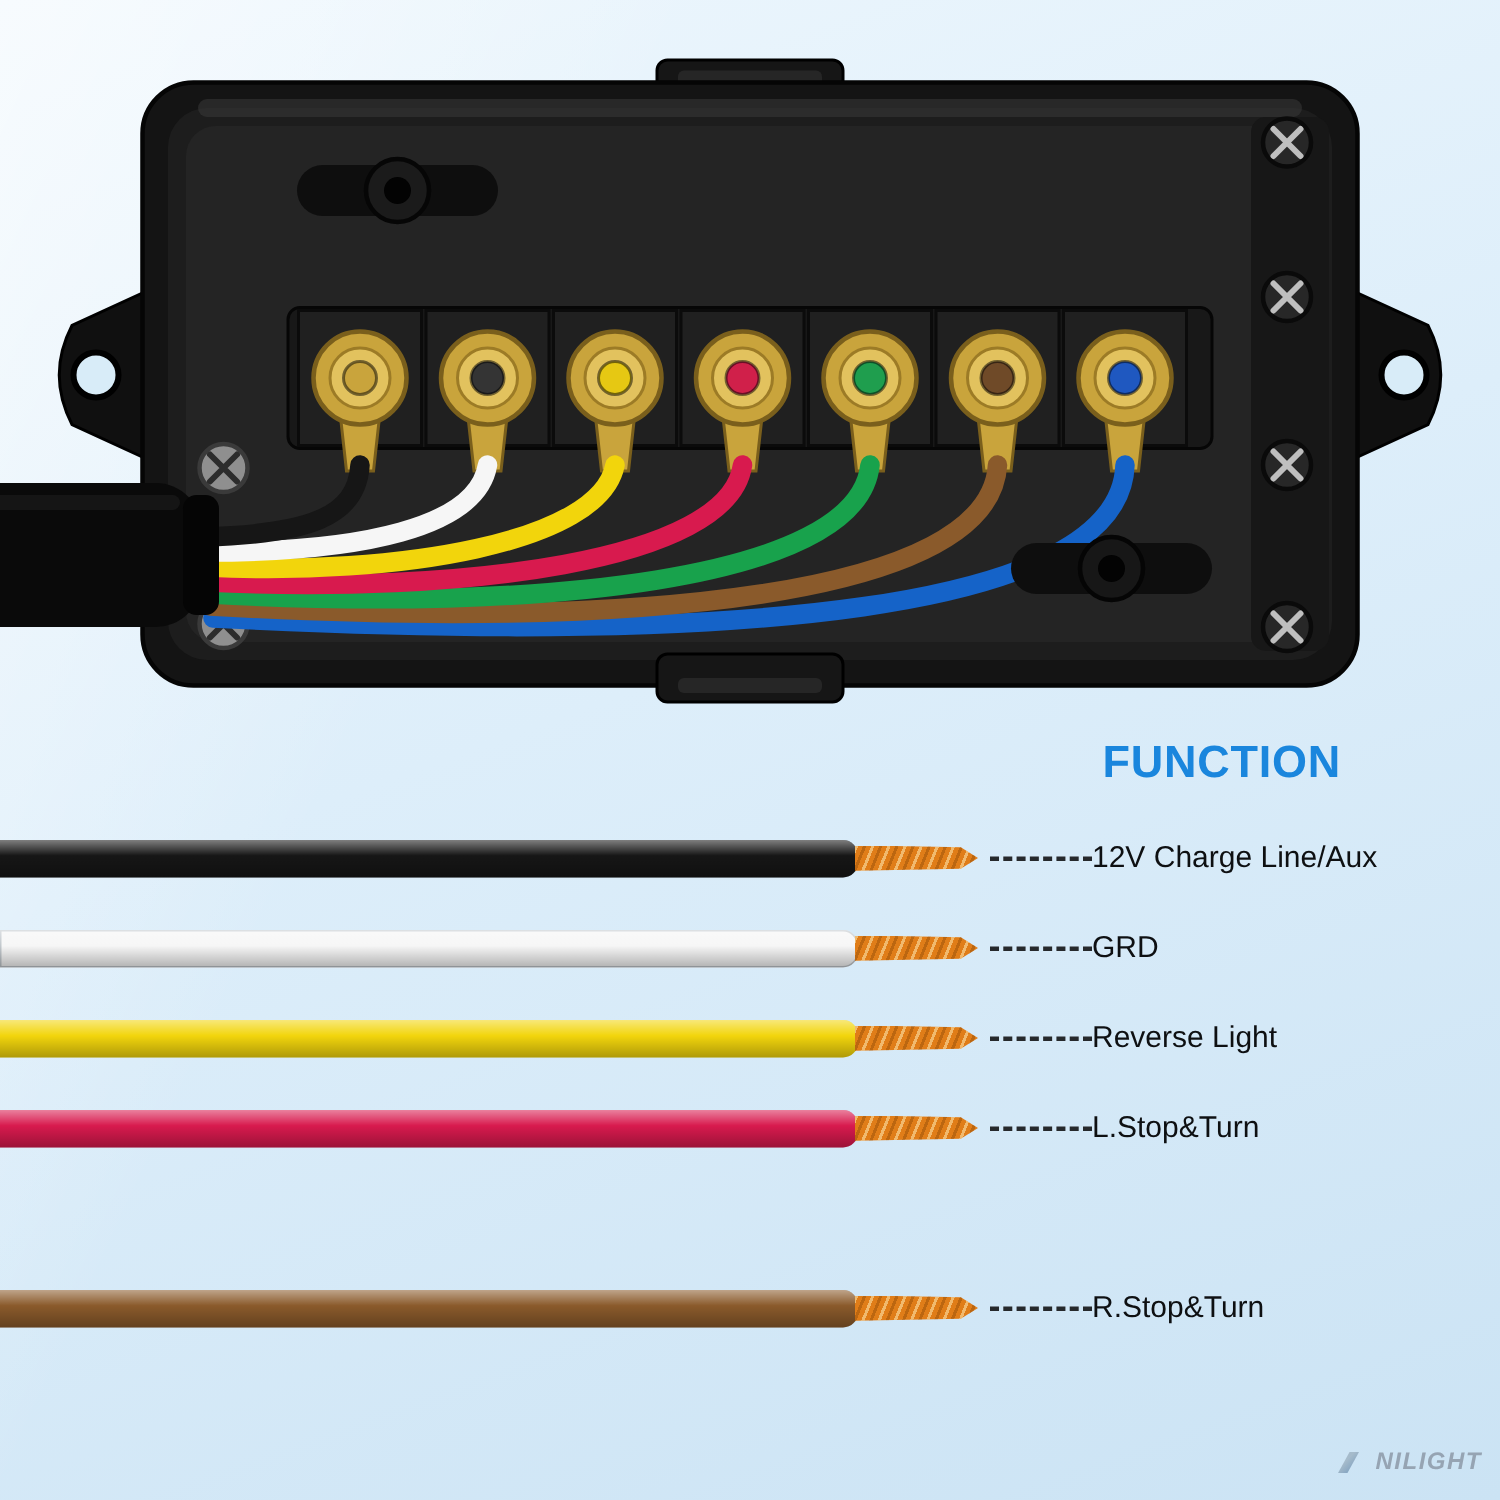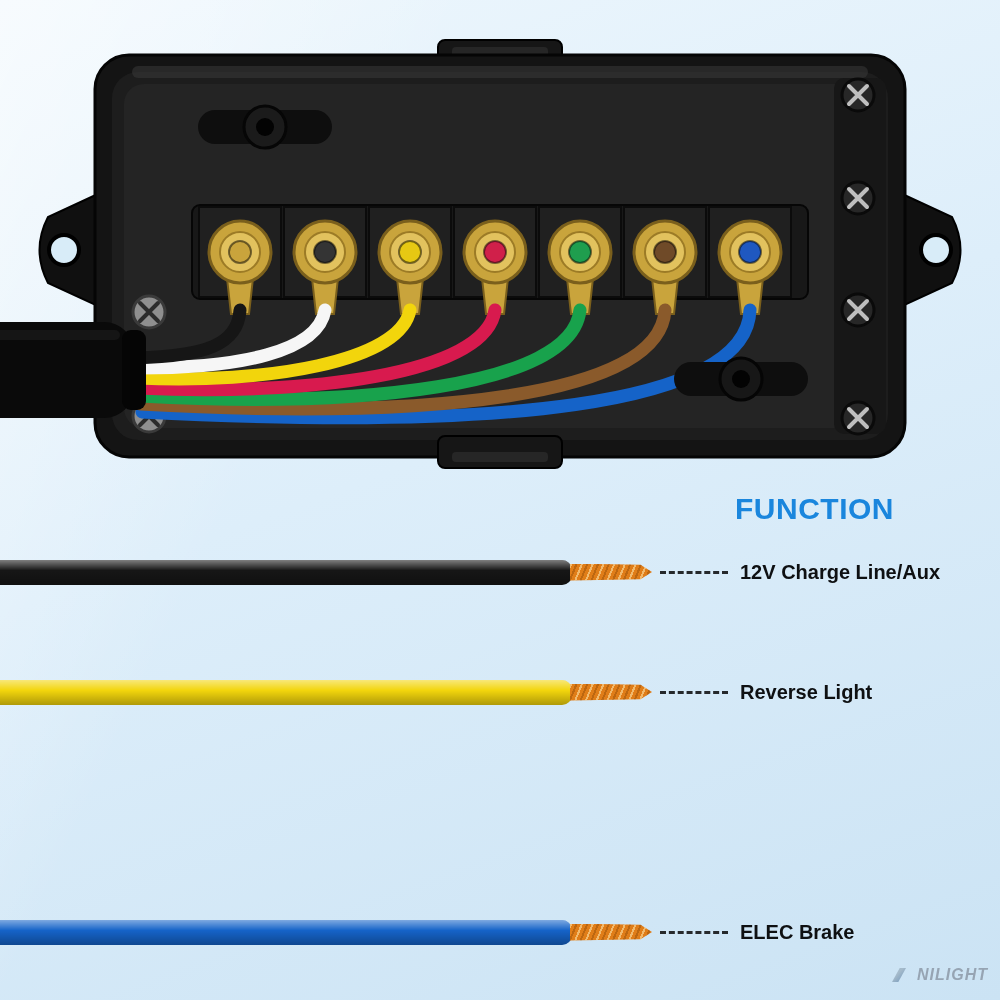--- a/index.html
+++ b/index.html
@@ -44,7 +44,7 @@
     border-top:3px dashed #26292c;
   }
   .func-label{
-    margin-left:12px;font-size:20px;font-weight:bold;color:#0e1012;white-space:nowrap;
+    font-size:20px;font-weight:normal;color:#0e1012;white-space:nowrap;
   }
   
   .brand{

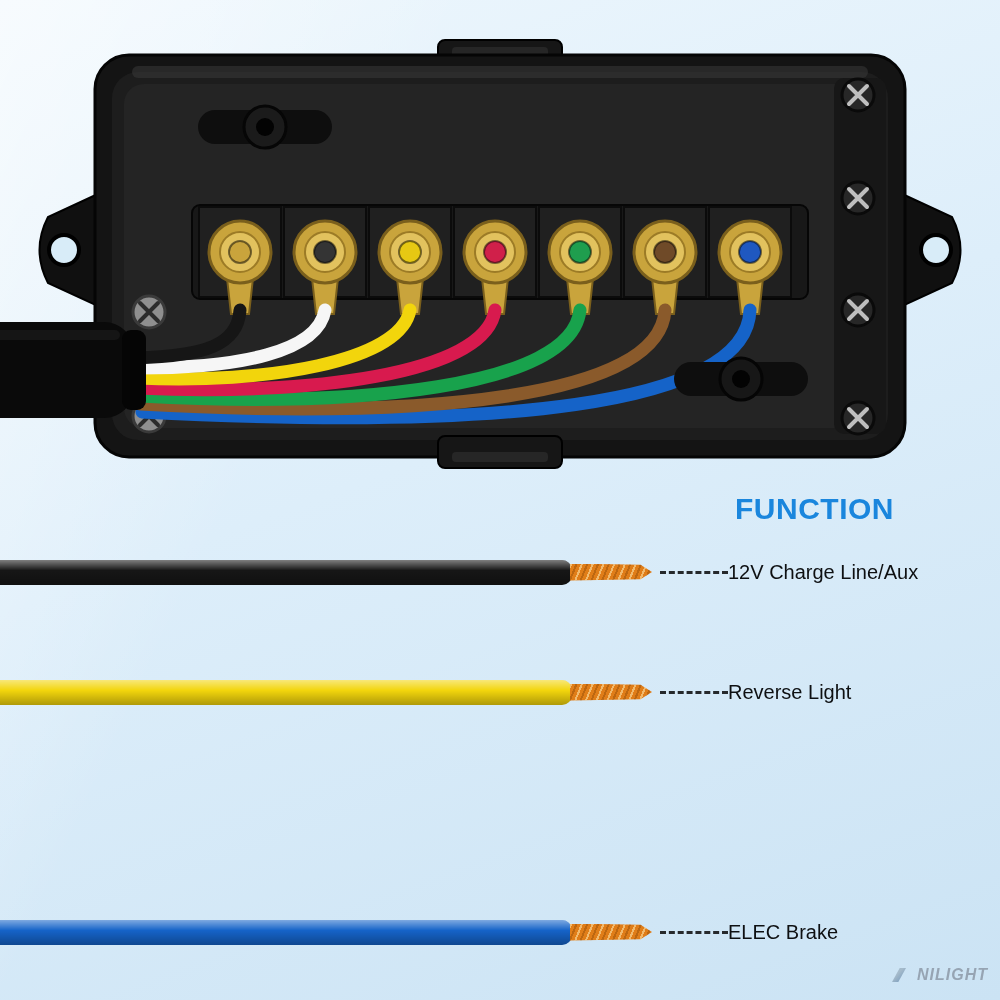--- a/index.html
+++ b/index.html
@@ -208,6 +208,12 @@
     <div class="func-label">12V Charge Line/Aux</div>
   </div>
 
+  <div class="legend-row row-1" style="top:616px">
+    <div class="wire" style="background-color: rgb(246, 246, 246);"></div>
+    <div class="copper" style="background-color: rgb(224, 125, 24);"></div>
+    <div class="dash"></div>
+    <div class="func-label">GRD</div>
+  </div>
 
   <div class="legend-row row-2" style="top:676px">
     <div class="wire" style="background-color: rgb(242, 213, 12);"></div>

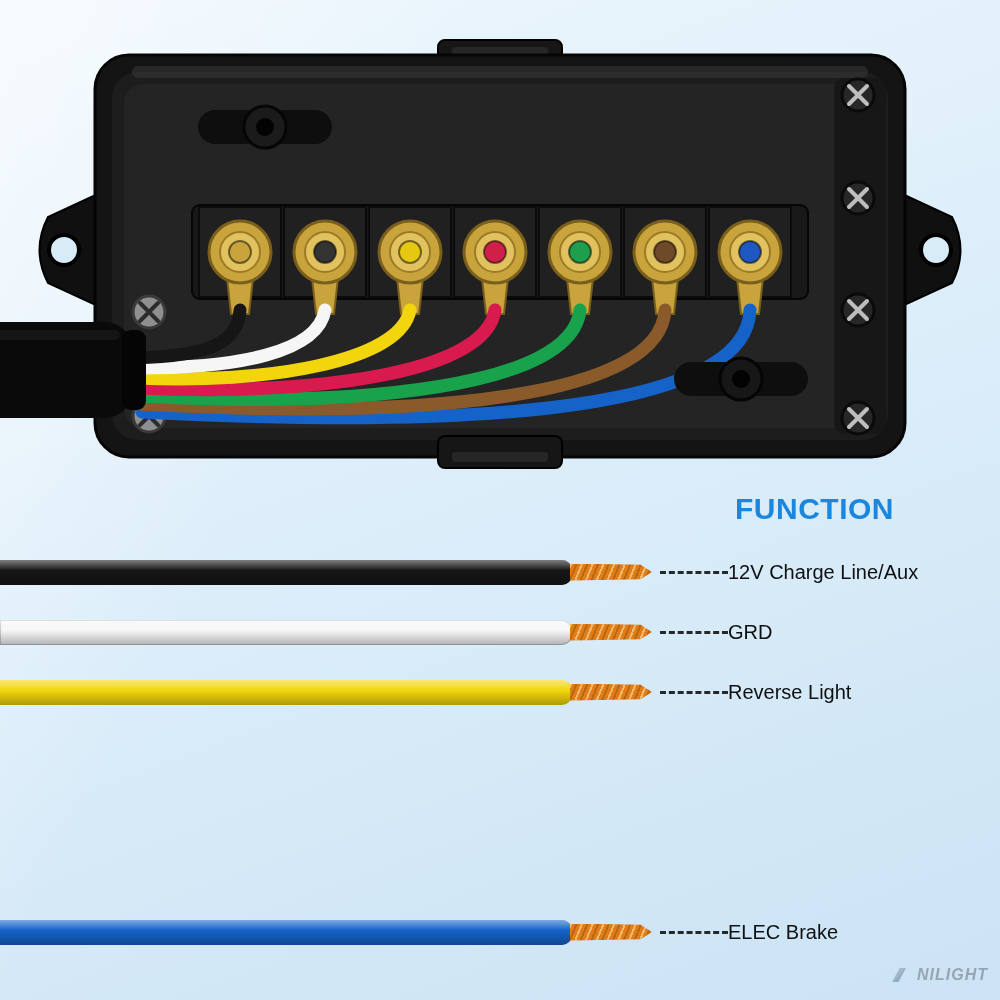--- a/index.html
+++ b/index.html
@@ -222,6 +222,12 @@
     <div class="func-label">Reverse Light</div>
   </div>
 
+  <div class="legend-row row-3" style="top:736px">
+    <div class="wire" style="background-color: rgb(216, 26, 78);"></div>
+    <div class="copper" style="background-color: rgb(224, 125, 24);"></div>
+    <div class="dash"></div>
+    <div class="func-label">L.Stop&amp;Turn</div>
+  </div>
 
 
 

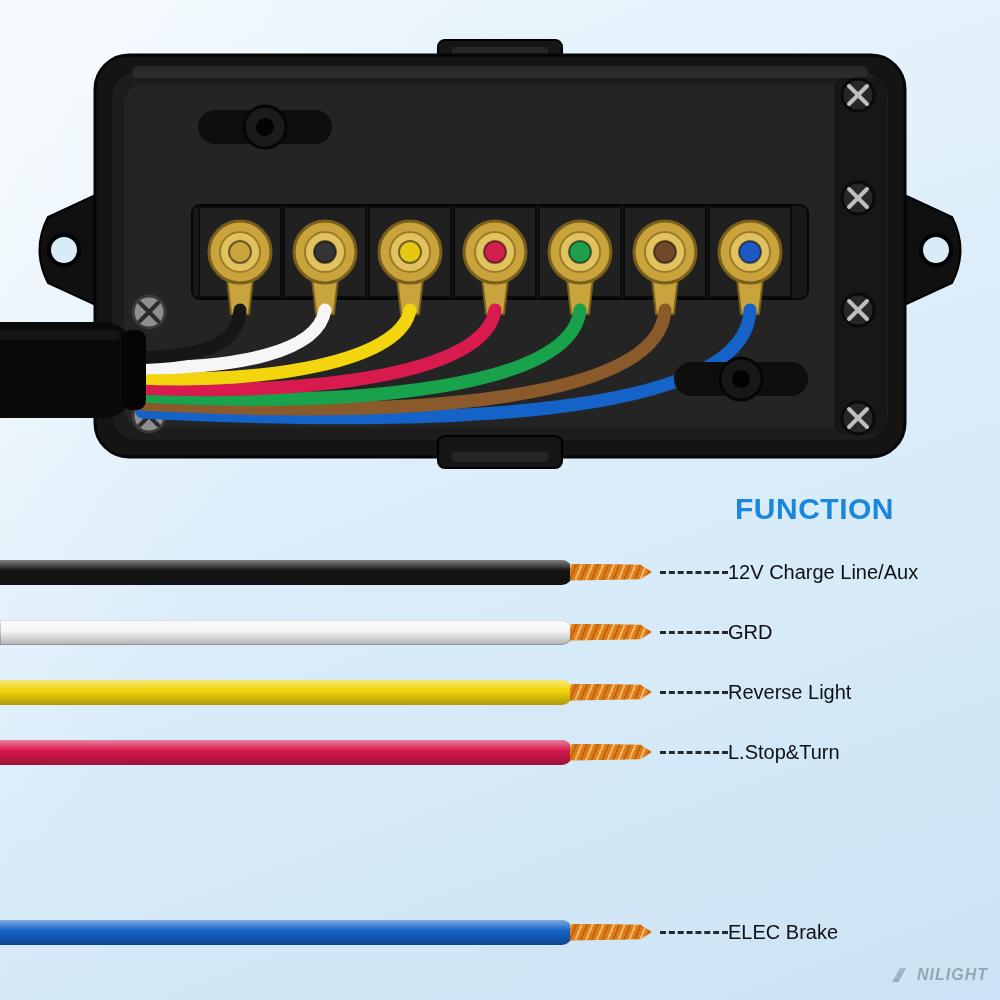--- a/index.html
+++ b/index.html
@@ -230,6 +230,12 @@
   </div>
 
 
+  <div class="legend-row row-5" style="top:856px">
+    <div class="wire" style="background-color: rgb(138, 90, 43);"></div>
+    <div class="copper" style="background-color: rgb(224, 125, 24);"></div>
+    <div class="dash"></div>
+    <div class="func-label">R.Stop&amp;Turn</div>
+  </div>
 
   <div class="legend-row row-6" style="top:916px">
     <div class="wire" style="background-color: rgb(21, 99, 200);"></div>

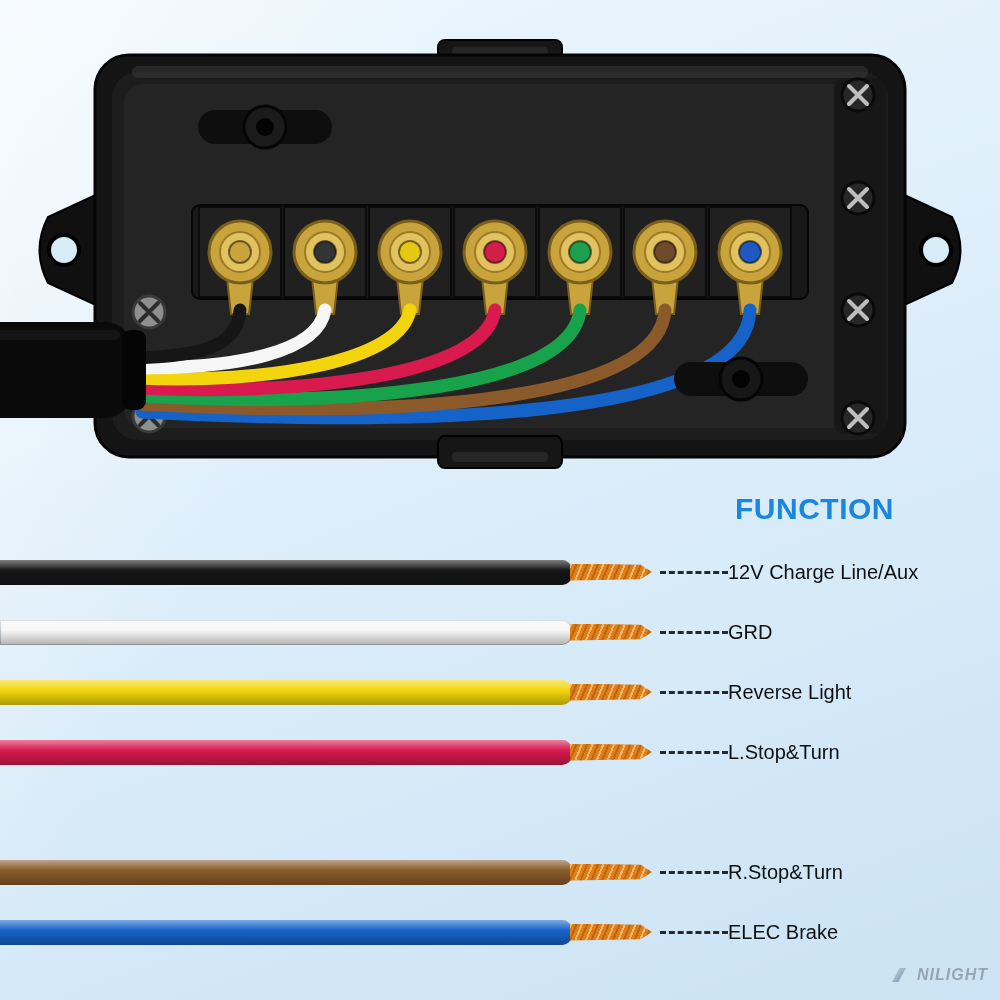--- a/index.html
+++ b/index.html
@@ -237,12 +237,6 @@
     <div class="func-label">R.Stop&amp;Turn</div>
   </div>
 
-  <div class="legend-row row-6" style="top:916px">
-    <div class="wire" style="background-color: rgb(21, 99, 200);"></div>
-    <div class="copper" style="background-color: rgb(224, 125, 24);"></div>
-    <div class="dash"></div>
-    <div class="func-label">ELEC Brake</div>
-  </div>
 
   <div class="brand">
     <span class="brand-swoosh"></span>

